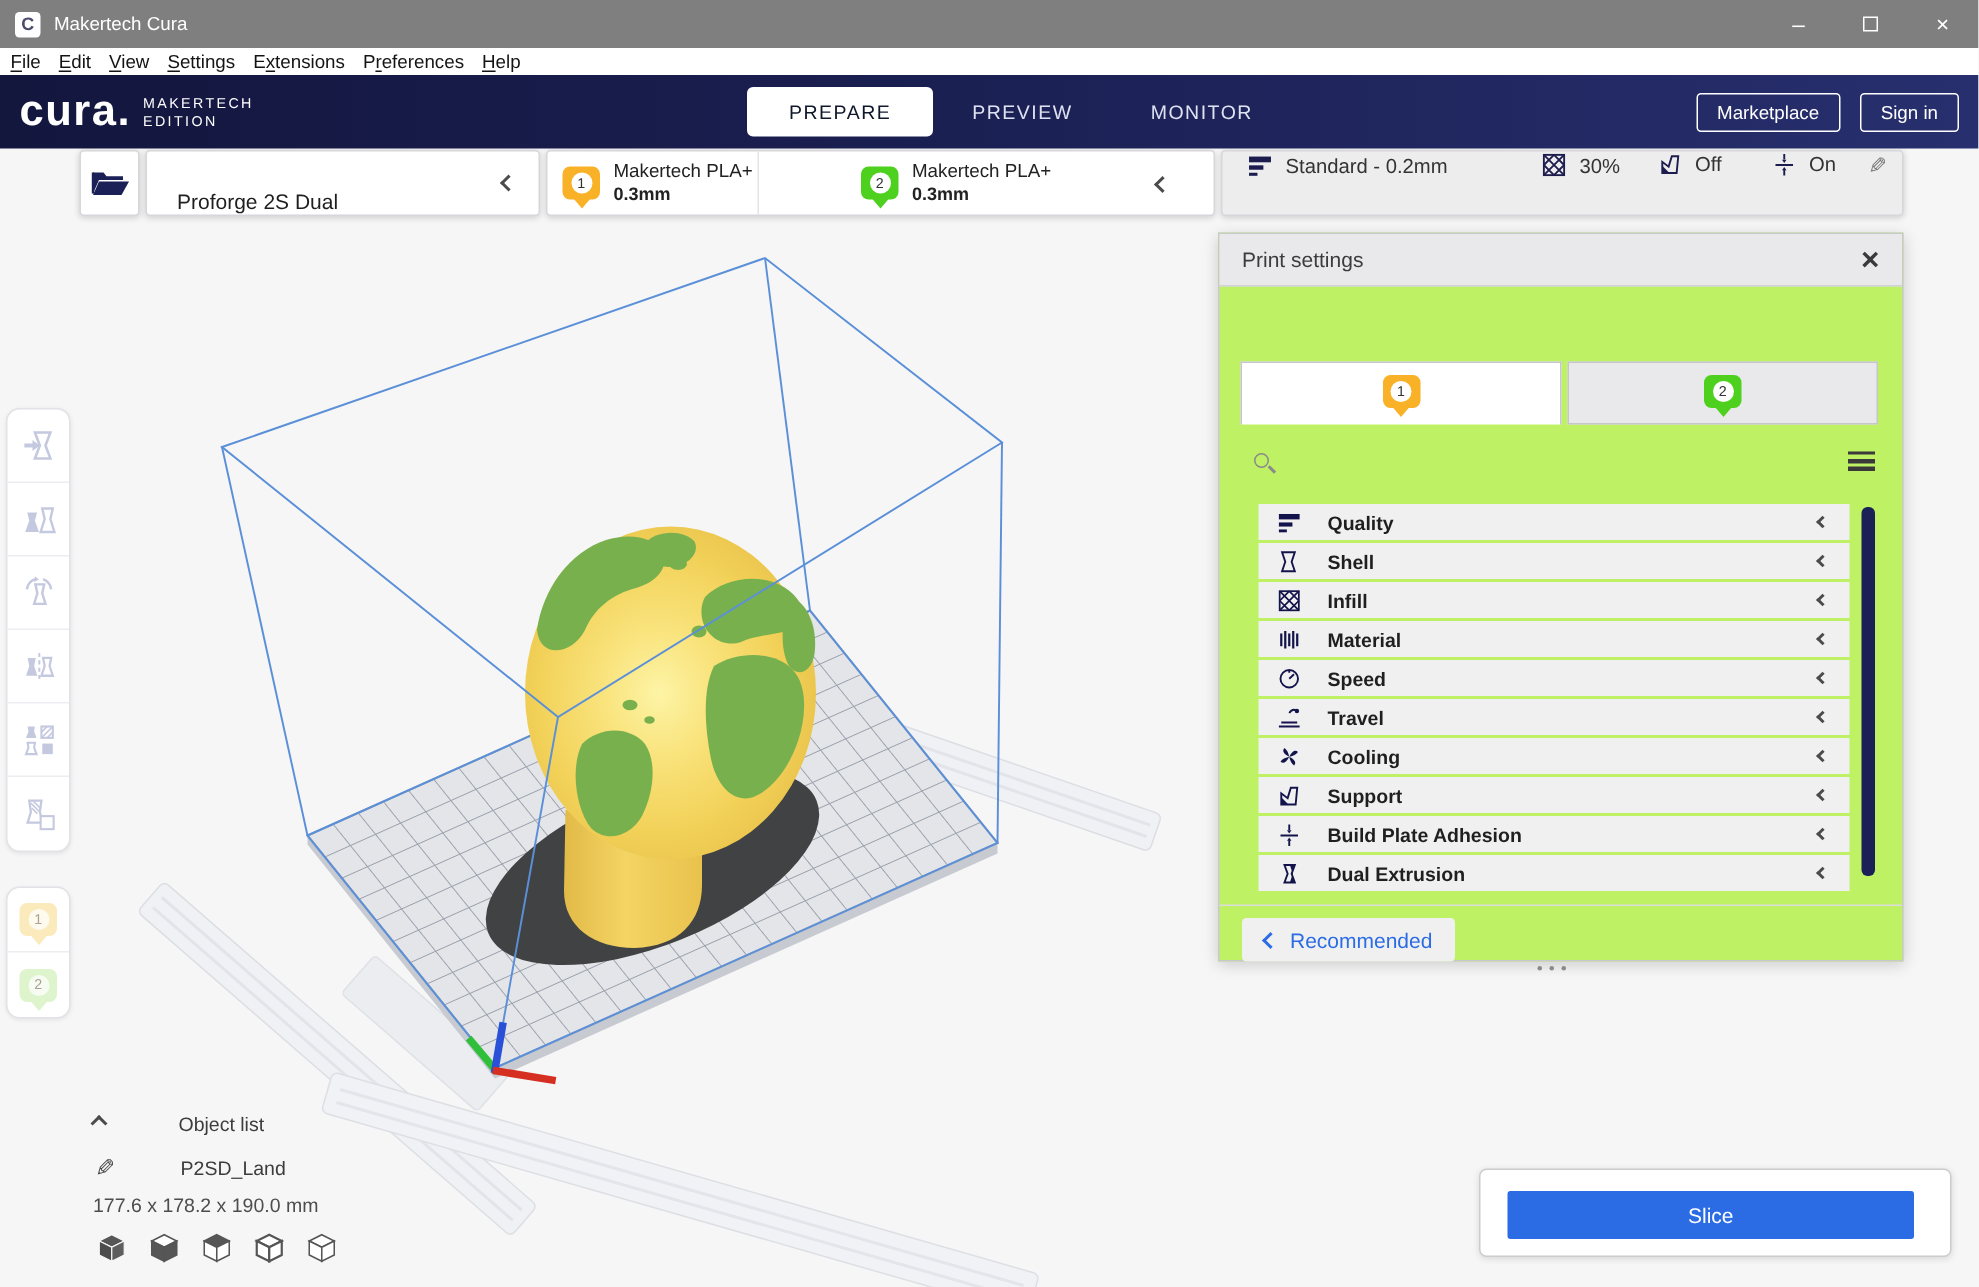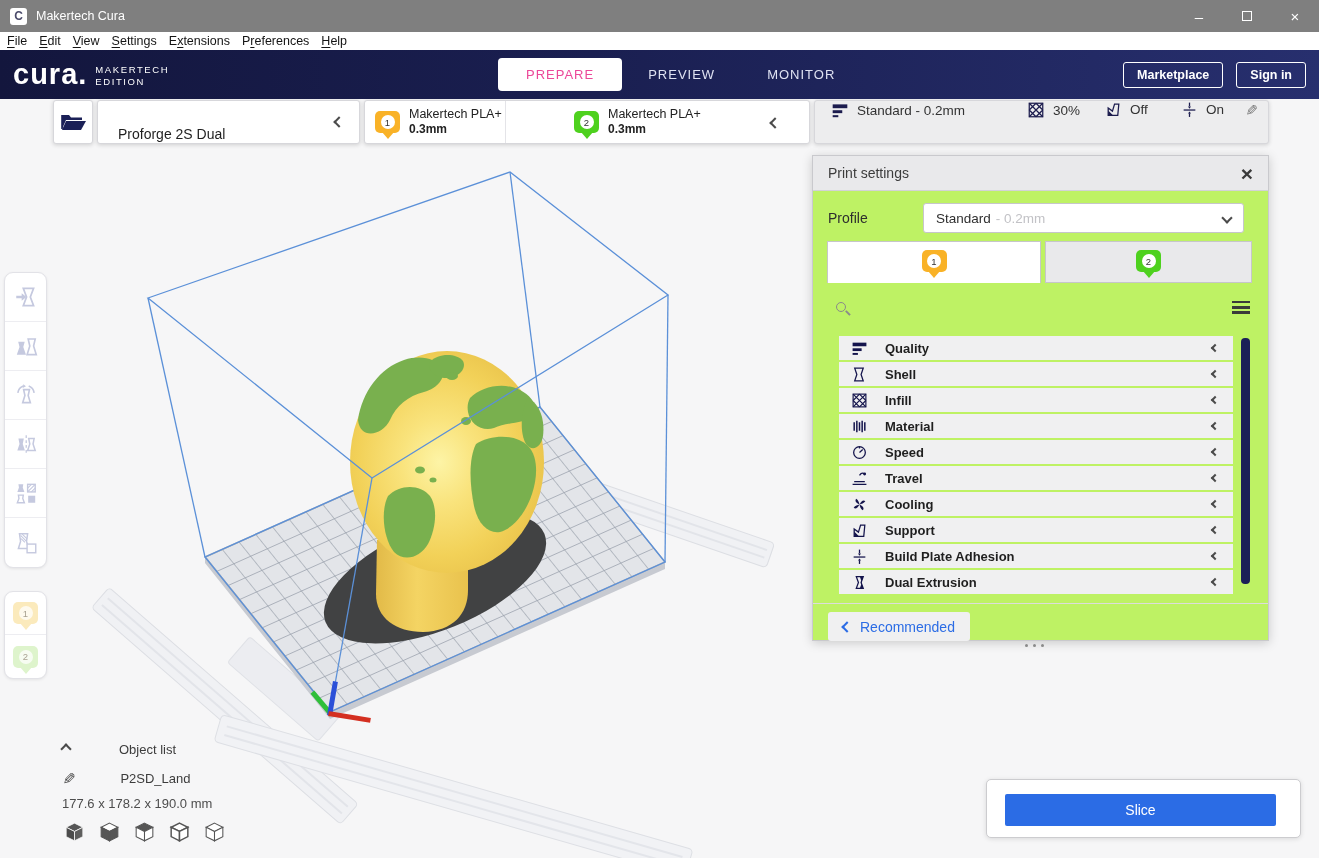--- a/index.html
+++ b/index.html
@@ -26,7 +26,7 @@
   .logo-sub { color:#fff; font-size:9.5px; letter-spacing:1.6px; margin-left:8px; line-height:1.2; margin-top:2px; }
   .header-tabs { position:absolute; left:498px; top:0; height:49px; display:flex; align-items:center; }
   .htab { color:#dfe2f2; font-size:13px; letter-spacing:1px; padding:9px 26px; cursor:pointer; }
-  .htab.active { background:#fff; color:#ec4899; border-radius:4px; padding:9px 28px; }
+  .htab.active { background:#fff; color:#0f172a; border-radius:4px; padding:9px 28px; }
   .header-actions { margin-left:auto; margin-right:13px; display:flex; gap:13px; }
   .hbtn { border:1px solid #fff; border-radius:3px; color:#fff; font-size:12.5px; padding:5px 13px; cursor:pointer; background:transparent;font-weight:bold; }
 

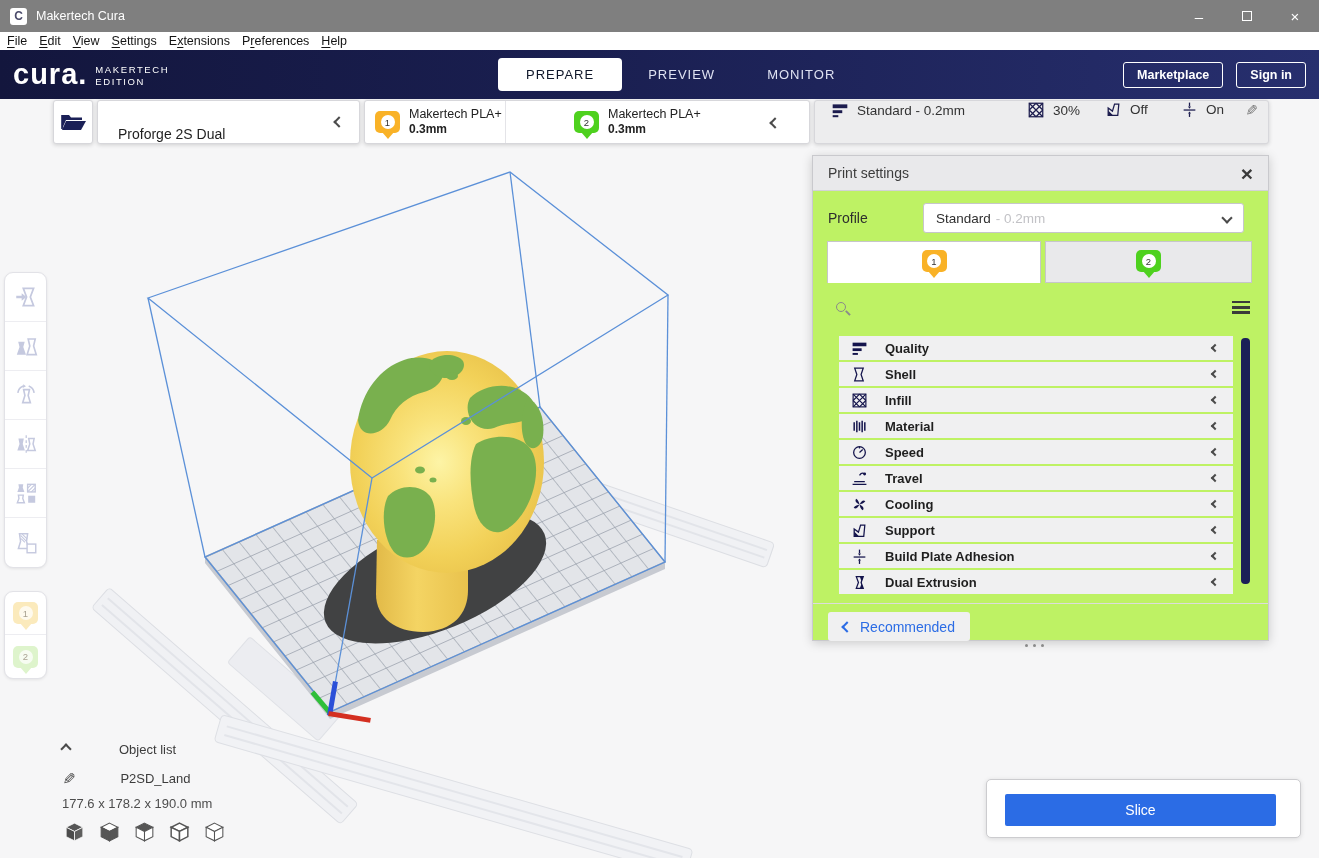--- a/index.html
+++ b/index.html
@@ -28,7 +28,7 @@
   .htab { color:#dfe2f2; font-size:13px; letter-spacing:1px; padding:9px 26px; cursor:pointer; }
   .htab.active { background:#fff; color:#0f172a; border-radius:4px; padding:9px 28px; }
   .header-actions { margin-left:auto; margin-right:13px; display:flex; gap:13px; }
-  .hbtn { border:1px solid #fff; border-radius:3px; color:#fff; font-size:12.5px; padding:5px 13px; cursor:pointer; background:transparent;font-weight:bold; }
+  .hbtn { border:1px solid #fff; border-radius:3px; color:#fff; font-size:12.5px; padding:5px 13px; cursor:pointer; background:transparent; }
 
   
   .card { position:absolute; top:100px; height:44px; background:#fff; border:1px solid #d7d7db; border-radius:3px; box-shadow:0 1px 4px rgba(0,0,0,.16); z-index:5; }

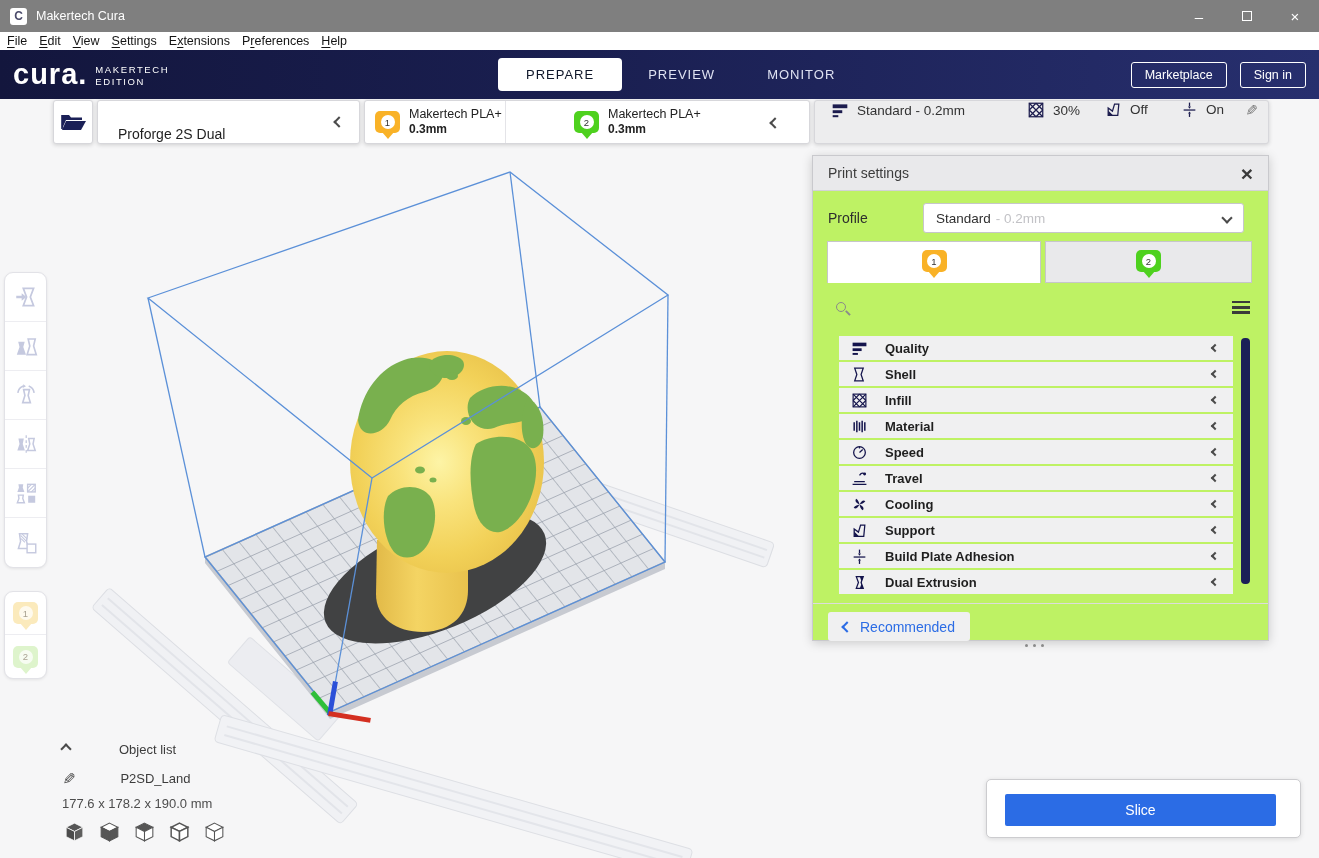--- a/index.html
+++ b/index.html
@@ -328,14 +328,6 @@
     <span class="panel-close">×</span>
   </div>
 
-  <div class="profile-row">
-    <span class="profile-label">Profile</span>
-    <div class="profile-select">
-      <span class="profile-value">Standard</span>
-      <span class="profile-suffix">- 0.2mm</span>
-      <span class="chv down"></span>
-    </div>
-  </div>
 
   <div class="tabs-row">
     <div class="ex-tab t1">

